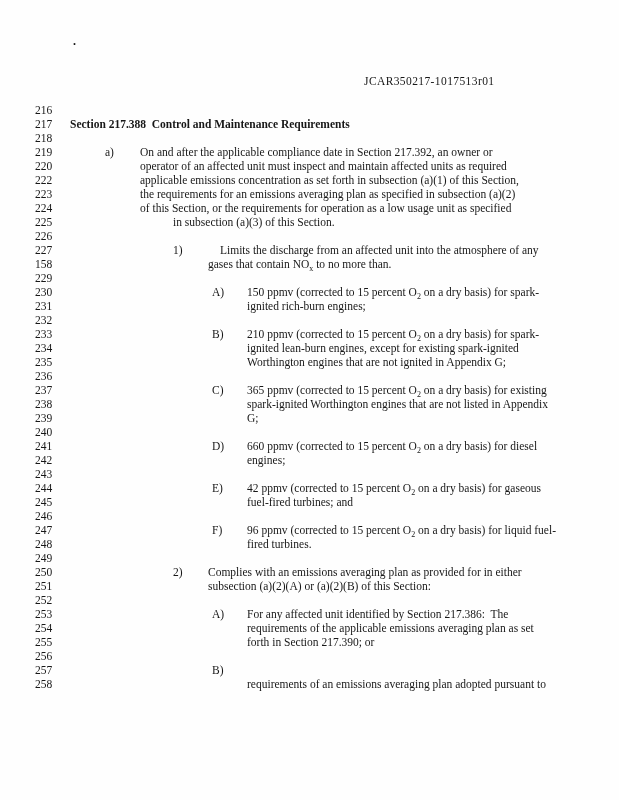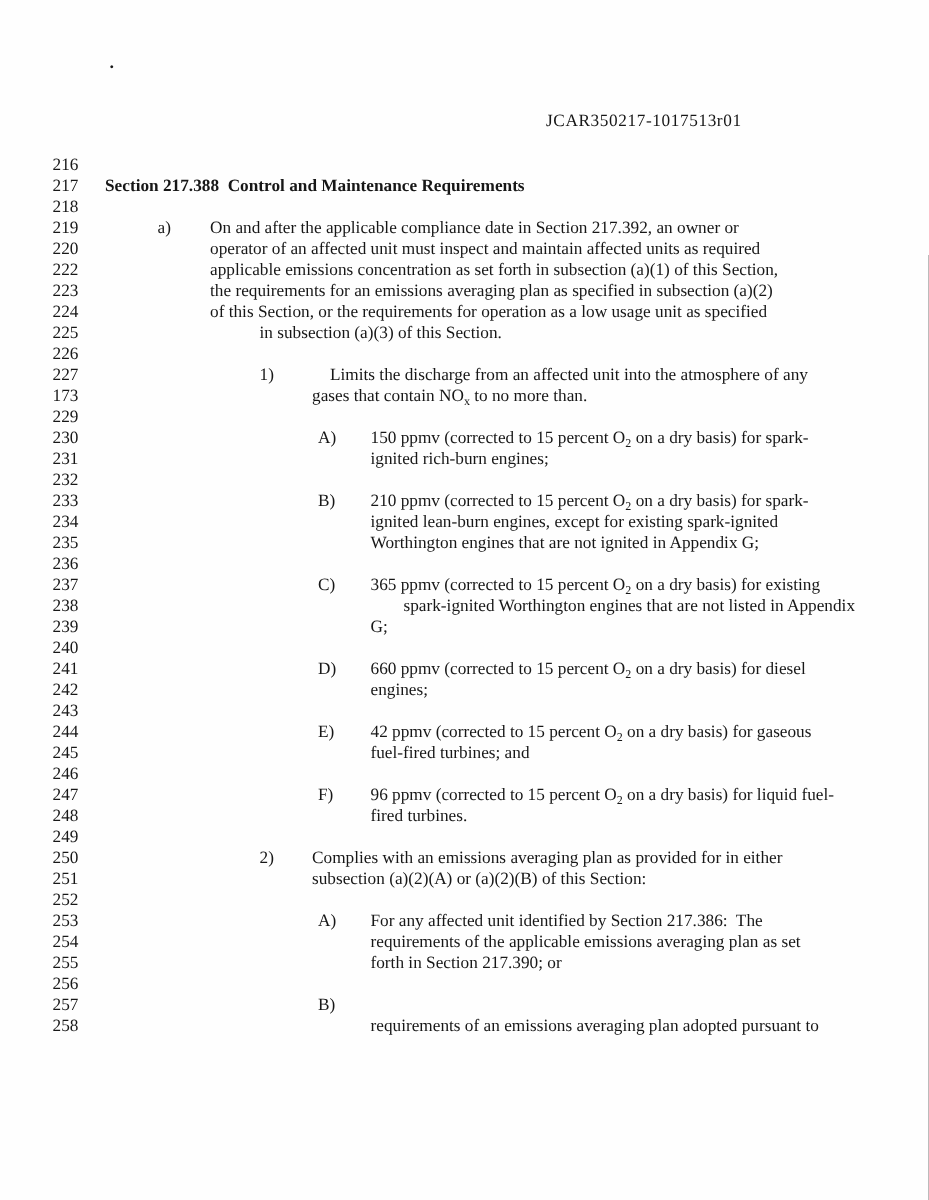--- a/index.html
+++ b/index.html
@@ -55,7 +55,7 @@
       <div class="line"><span class="ln">225</span><span class="txt" style="left: 140px; margin-left: 33px;">in subsection (a)(3) of this Section.</span></div>
       <div class="line"><span class="ln">226</span></div>
       <div class="line"><span class="ln">227</span><span class="marker" style="left: 173px;">1)</span><span class="txt" style="left: 220px;">Limits the discharge from an affected unit into the atmosphere of any</span></div>
-      <div class="line"><span class="ln">173</span><span class="txt" style="left: 208px;">gases that contain NO<sub>x</sub> to no more than.</span></div>
+      <div class="line"><span class="ln">158</span><span class="txt" style="left: 208px;">gases that contain NO<sub>x</sub> to no more than.</span></div>
       <div class="line"><span class="ln">229</span></div>
       <div class="line"><span class="ln">230</span><span class="marker" style="left: 212px;">A)</span><span class="txt" style="left: 247px;">150 ppmv (corrected to 15 percent O<sub>2</sub> on a dry basis) for spark-</span></div>
       <div class="line"><span class="ln">231</span><span class="txt" style="left: 247px;">ignited rich-burn engines;</span></div>

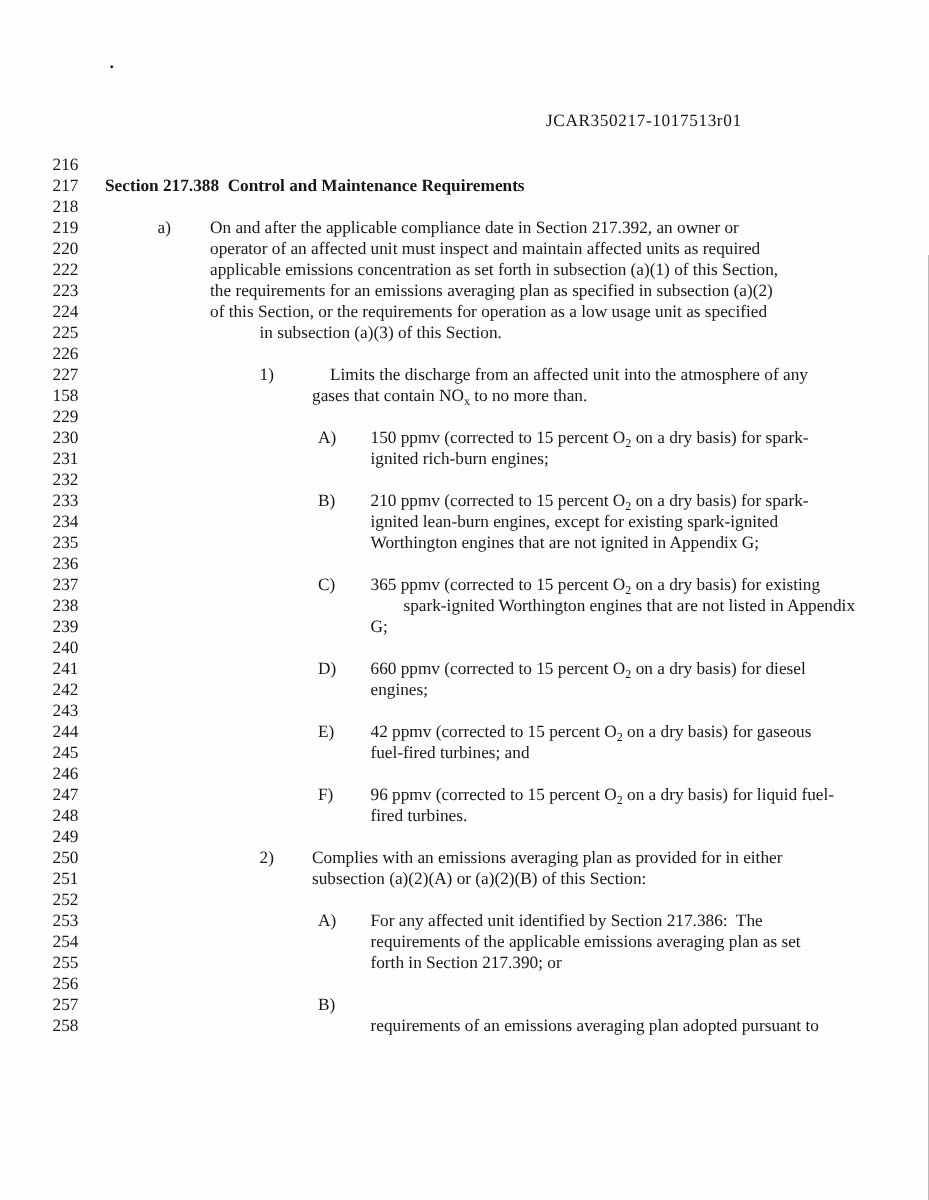--- a/index.html
+++ b/index.html
@@ -65,7 +65,7 @@
       <div class="line"><span class="ln">235</span><span class="txt" style="left: 247px;">Worthington engines that are not ignited in Appendix G;</span></div>
       <div class="line"><span class="ln">236</span></div>
       <div class="line"><span class="ln">237</span><span class="marker" style="left: 212px;">C)</span><span class="txt" style="left: 247px;">365 ppmv (corrected to 15 percent O<sub>2</sub> on a dry basis) for existing</span></div>
-      <div class="line"><span class="ln">238</span><span class="txt" style="left: 247px; margin-left: 22px;">spark-ignited Worthington engines that are not listed in Appendix</span></div>
+      <div class="line"><span class="ln">238</span><span class="txt" style="left: 247px;">spark-ignited Worthington engines that are not listed in Appendix</span></div>
       <div class="line"><span class="ln">239</span><span class="txt" style="left: 247px;">G;</span></div>
       <div class="line"><span class="ln">240</span></div>
       <div class="line"><span class="ln">241</span><span class="marker" style="left: 212px;">D)</span><span class="txt" style="left: 247px;">660 ppmv (corrected to 15 percent O<sub>2</sub> on a dry basis) for diesel</span></div>

